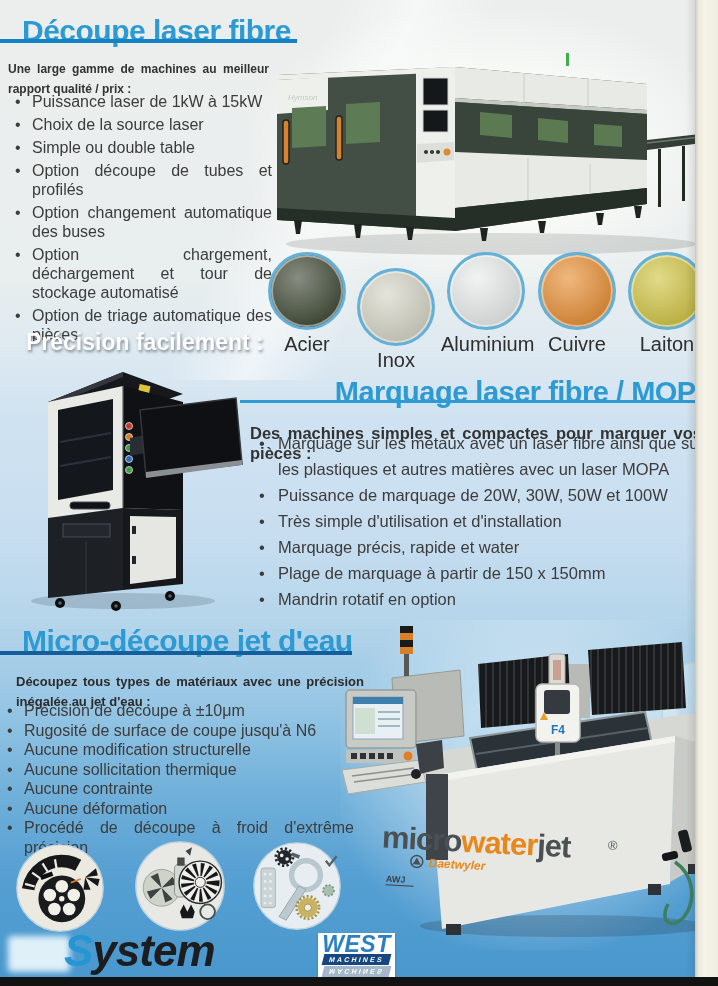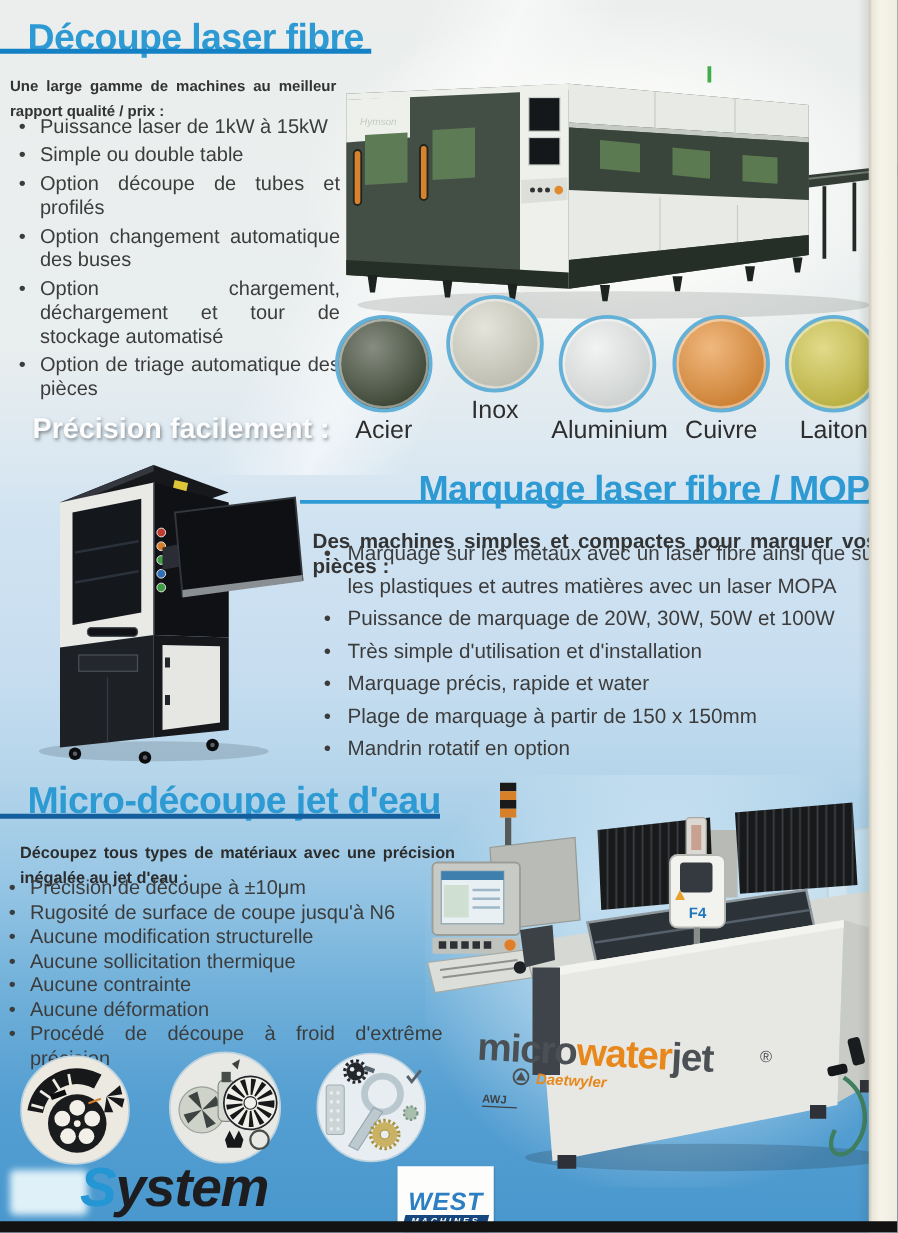--- a/index.html
+++ b/index.html
@@ -90,6 +90,7 @@
   <p class="intro intro1">Une large gamme de machines au meilleur rapport qualité / prix :</p>
   <ul class="blist blist1">
     <li>Puissance laser de 1kW à 15kW</li>
+    <li>Choix de la source laser</li>
     <li>Simple ou double table</li>
     <li>Option découpe de tubes et profilés</li>
     <li>Option changement automatique des buses</li>

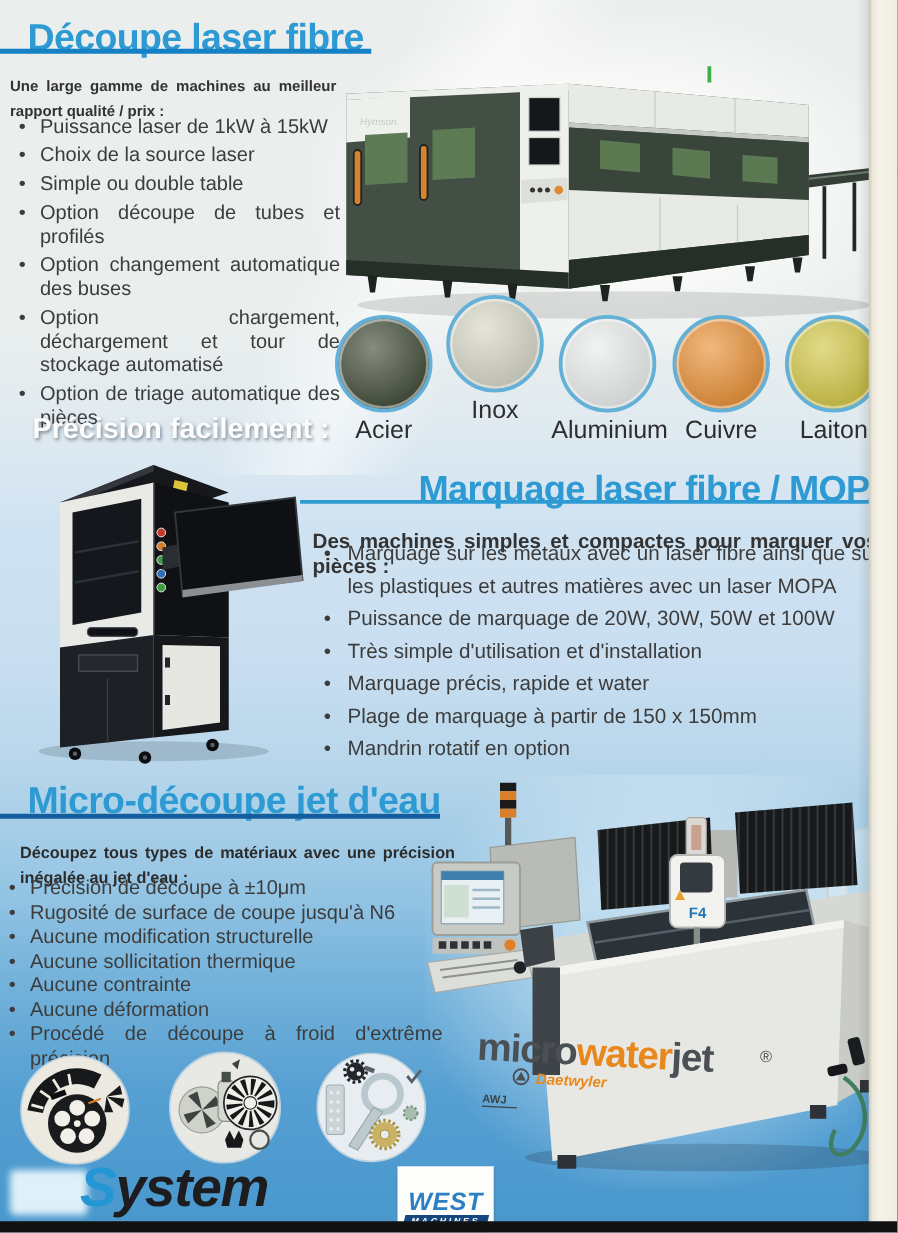--- a/index.html
+++ b/index.html
@@ -155,7 +155,7 @@
       <div class="mat-circle" style="background-color: rgb(70, 80, 61);"></div>
       <div class="mat-label">Acier</div>
     </div>
-    <div class="mat-item" style="left:351px;top:236px">
+    <div class="mat-item" style="left:351px;top:268px">
       <div class="mat-circle" style="background-color: rgb(214, 214, 200);"></div>
       <div class="mat-label">Inox</div>
     </div>

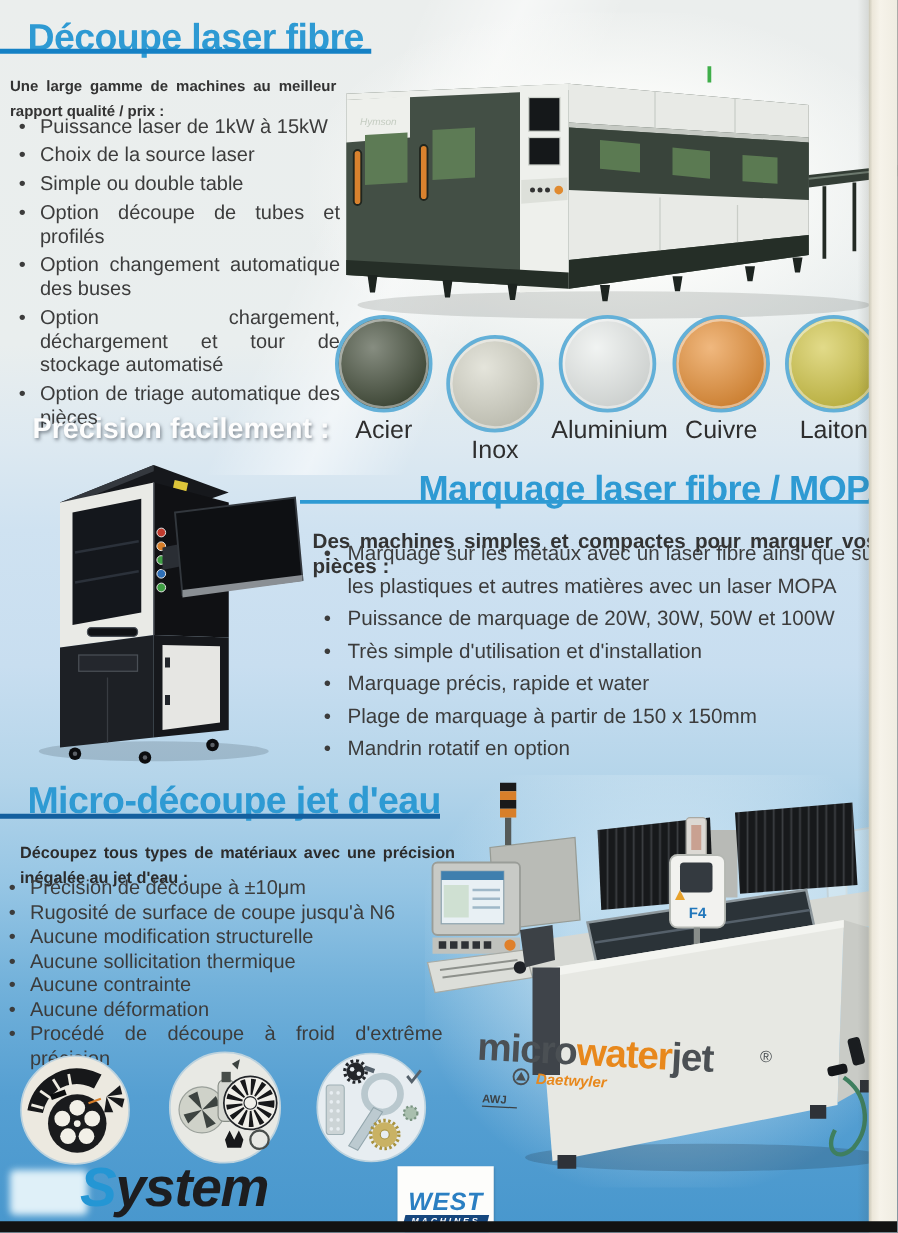--- a/index.html
+++ b/index.html
@@ -71,7 +71,7 @@
 
   .west-logo{position:absolute;left:318px;top:933px;width:77px;height:49px;background:#fdfdfb;
     box-shadow:0 1px 2px rgba(0,0,0,.25);text-align:center;}
-  .west-name{font-size:20px;font-weight:bold;font-style:italic;letter-spacing:.5px;line-height:20px;margin-top:19px;}
+  .west-name{font-size:23px;font-weight:bold;font-style:italic;letter-spacing:.5px;line-height:20px;margin-top:1px;}
   .west-band{margin:0 5px;height:11px;background:#16477e;transform:skewX(-14deg);
     color:#fff;font-size:7px;font-weight:bold;letter-spacing:2.2px;line-height:11px;}
   .west-reflect{margin:1px 5px 0;height:11px;background:#16477e;transform:skewX(-14deg) scaleY(-1);

